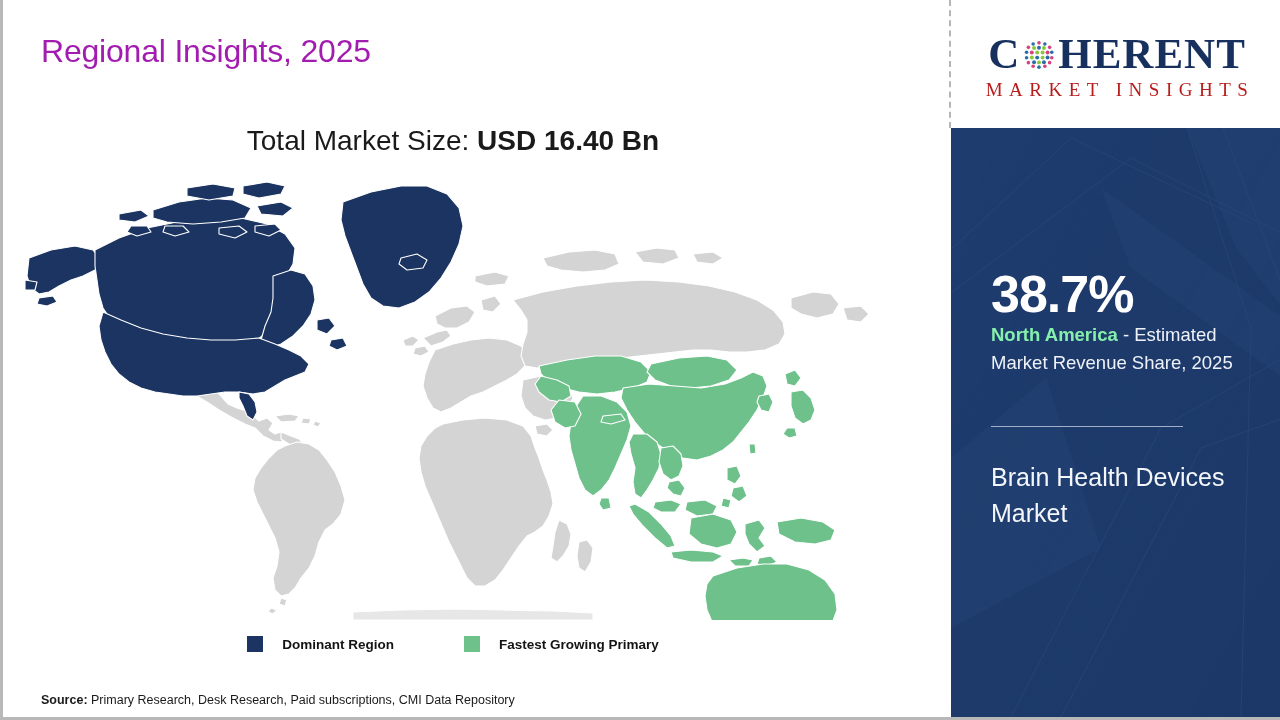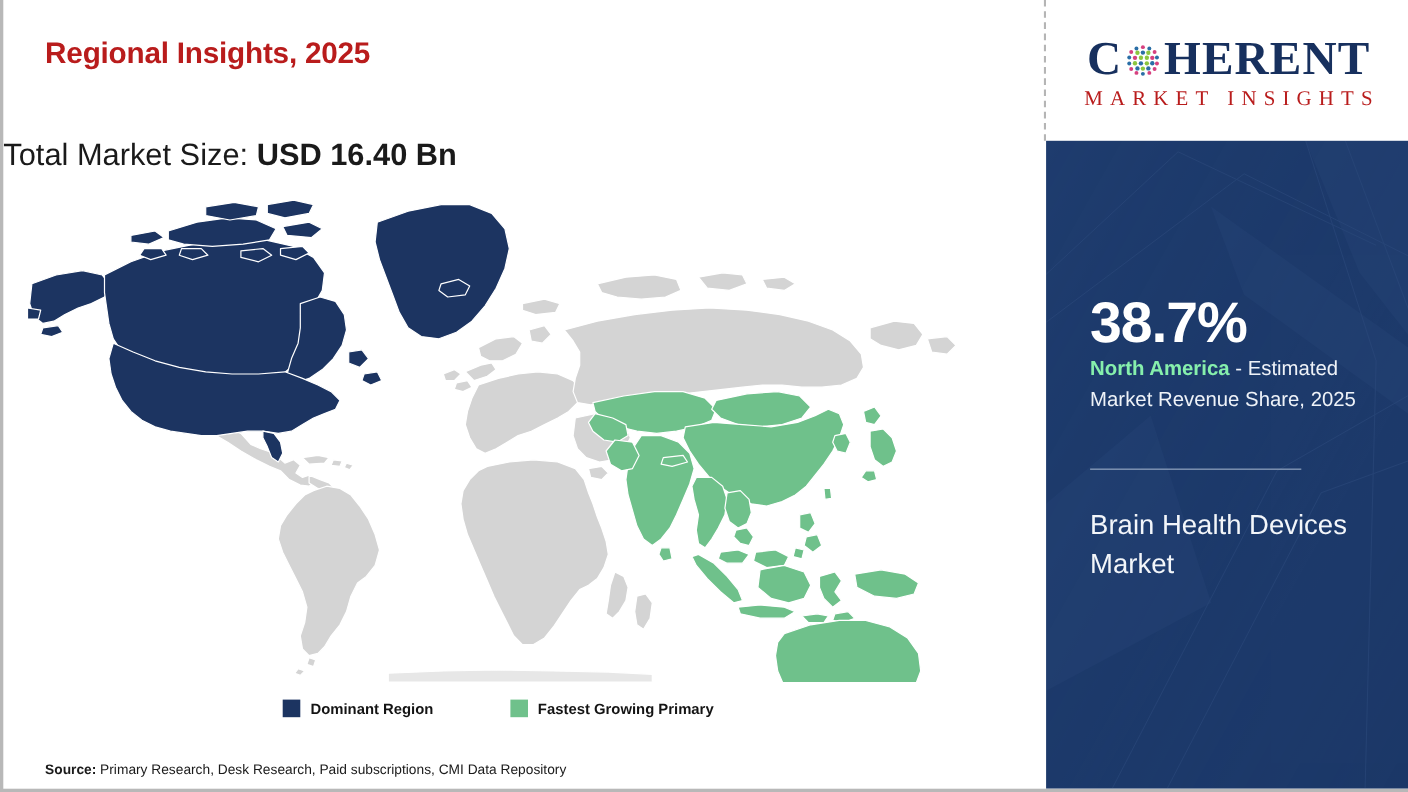--- a/index.html
+++ b/index.html
@@ -30,9 +30,9 @@
   .page-title {
     position: absolute;
     left: 38px; top: 33px;
-    font-size: 27px;
-    font-weight: bold;
-    color: #b91c1c;
+    font-size: 32px;
+    font-weight: normal;
+    color: #a21caf;
     letter-spacing: -0.2px;
     white-space: nowrap;
   }

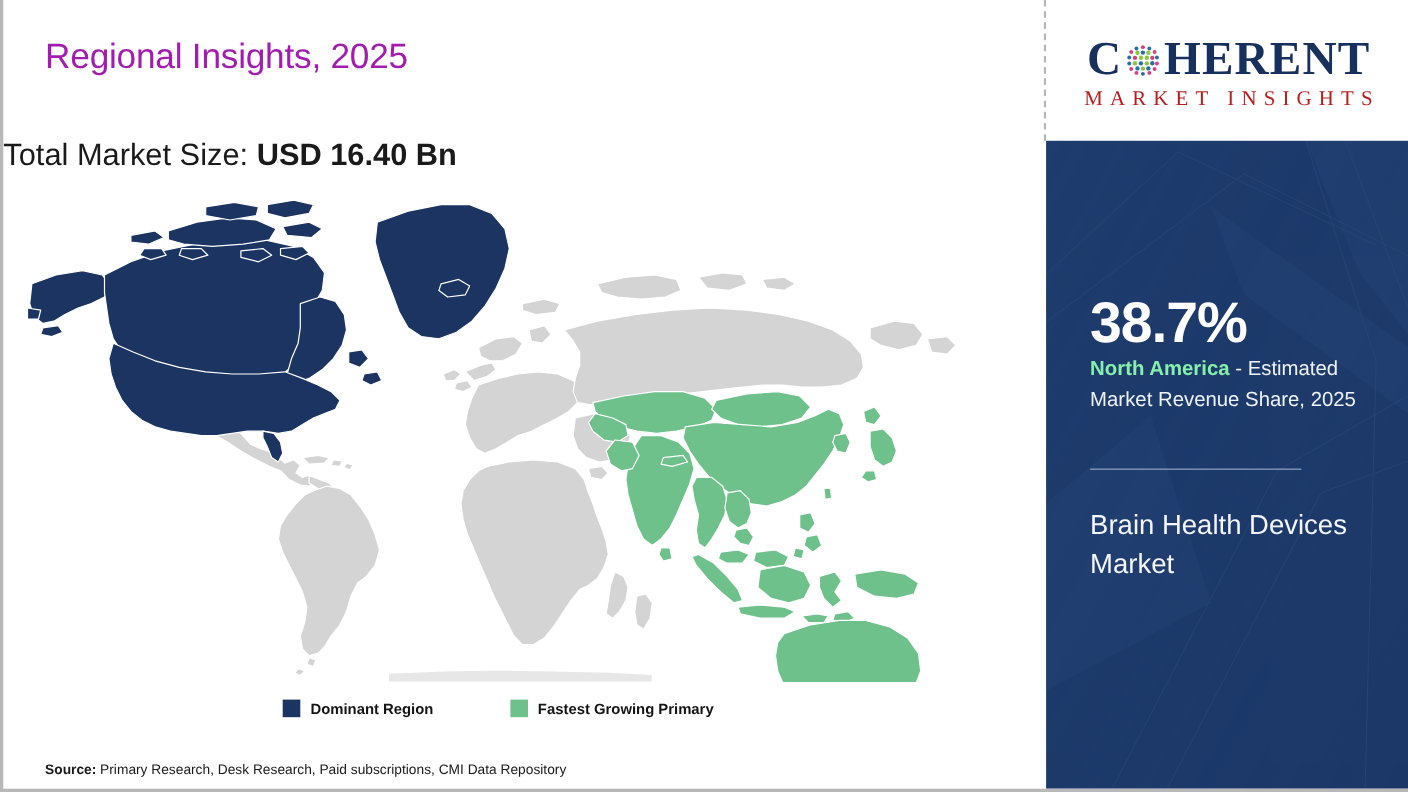--- a/index.html
+++ b/index.html
@@ -40,6 +40,7 @@
     position: absolute;
     left: 0; top: 125px;
     width: 900px;
+    text-align: center;
     font-size: 28px;
     color: #1a1a1a;
     white-space: nowrap;

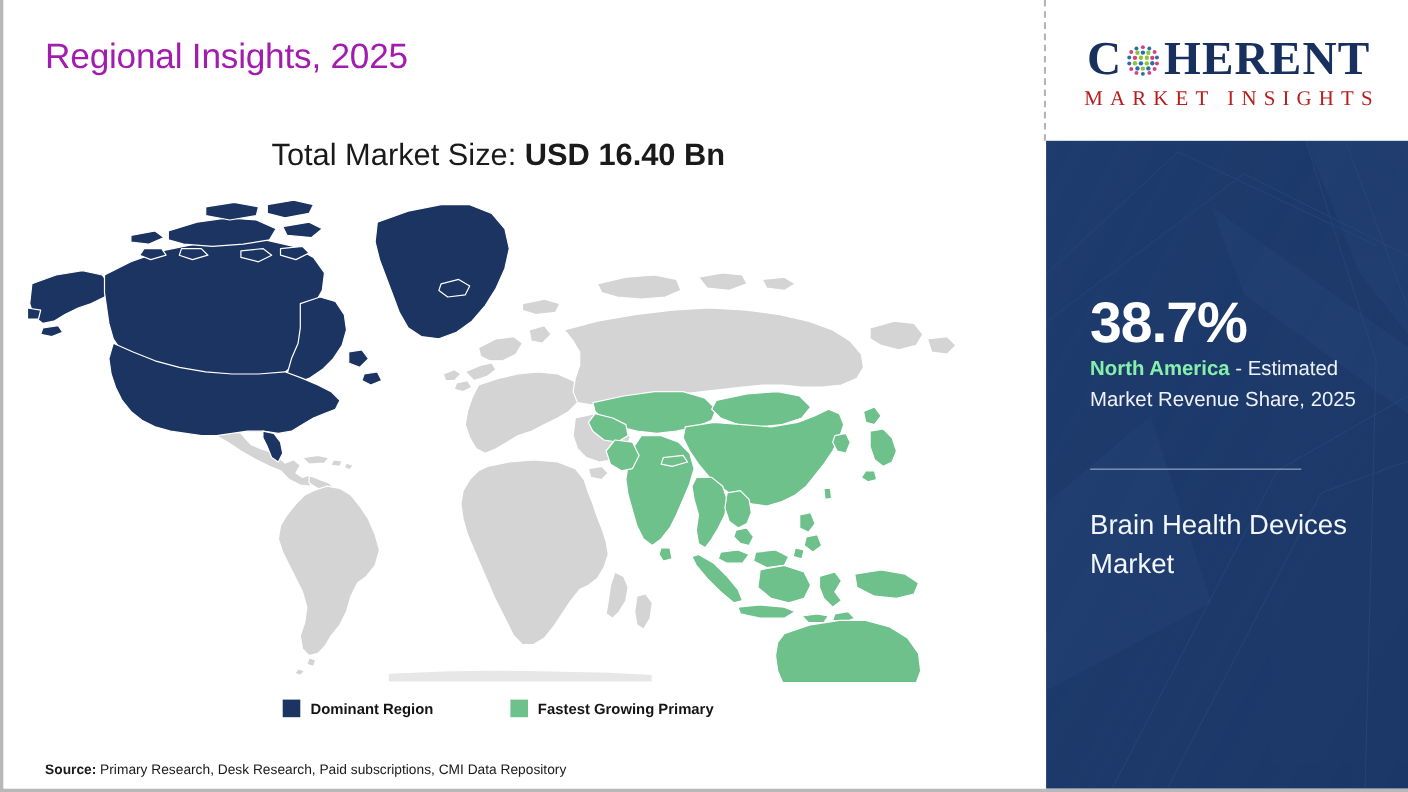--- a/index.html
+++ b/index.html
@@ -69,7 +69,7 @@
   .legend-item {
     display: flex;
     align-items: center;
-    gap: 9px;
+    gap: 19px;
   }
   .legend-swatch {
     width: 16px; height: 16px;

